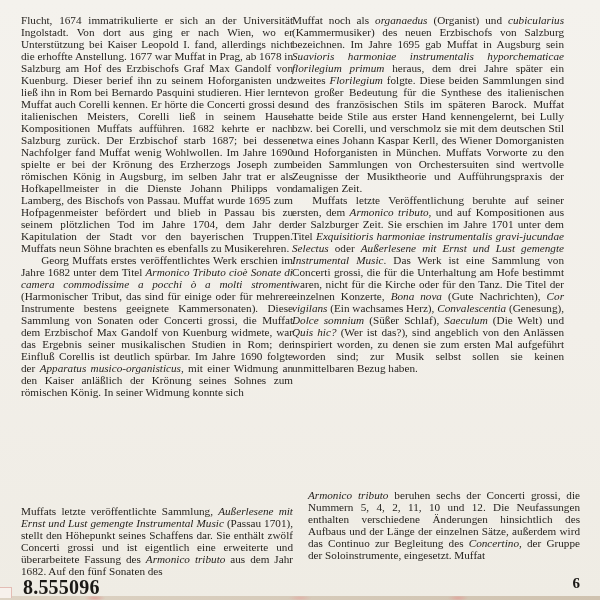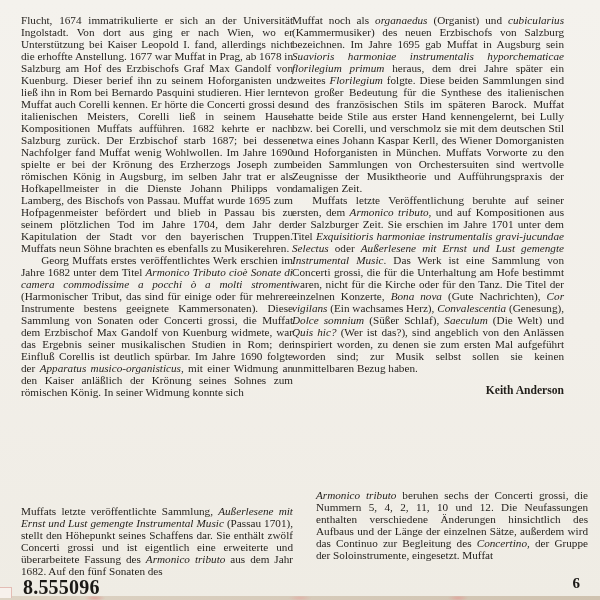--- a/index.html
+++ b/index.html
@@ -49,7 +49,6 @@
 <div id="right-top" class="text-block">
   <p class="para"><span>Muffat noch als </span><span class="it">organaedus</span><span> (Organist) und </span><span class="it">cubicularius</span><span> (Kammermusiker) des neuen Erzbischofs von Salzburg bezeichnen. Im Jahre 1695 gab Muffat in Augsburg sein </span><span class="it">Suavioris harmoniae instrumentalis hyporchematicae florilegium primum</span><span> heraus, dem drei Jahre später ein zweites </span><span class="it">Florilegium</span><span> folgte. Diese beiden Sammlungen sind von großer Bedeutung für die Synthese des italienischen und des französischen Stils im späteren Barock. Muffat hatte beide Stile aus erster Hand kennengelernt, bei Lully bzw. bei Corelli, und verschmolz sie mit dem deutschen Stil etwa eines Johann Kaspar Kerll, des Wiener Domorganisten und Hoforganisten in München. Muffats Vorworte zu den beiden Sammlungen von Orchestersuiten sind wertvolle Zeugnisse der Musiktheorie und Aufführungspraxis der damaligen Zeit.</span></p>
   <p class="para indent"><span>Muffats letzte Veröffentlichung beruhte auf seiner ersten, dem </span><span class="it">Armonico tributo</span><span>, und auf Kompositionen aus der Salzburger Zeit. Sie erschien im Jahre 1701 unter dem Titel </span><span class="it">Exquisitioris harmoniae instrumentalis gravi-jucundae Selectus</span><span> oder </span><span class="it">Außerlesene mit Ernst und Lust gemengte Instrumental Music</span><span>. Das Werk ist eine Sammlung von Concerti grossi, die für die Unterhaltung am Hofe bestimmt waren, nicht für die Kirche oder für den Tanz. Die Titel der einzelnen Konzerte, </span><span class="it">Bona nova</span><span> (Gute Nachrichten), </span><span class="it">Cor vigilans</span><span> (Ein wachsames Herz), </span><span class="it">Convalescentia</span><span> (Genesung), </span><span class="it">Dolce somnium</span><span> (Süßer Schlaf), </span><span class="it">Saeculum</span><span> (Die Welt) und </span><span class="it">Quis hic?</span><span> (Wer ist das?), sind angeblich von den Anlässen inspiriert worden, zu denen sie zum ersten Mal aufgeführt worden sind; zur Musik selbst sollen sie keinen unmittelbaren Bezug haben.</span></p>
-  <p class="para sig">Keith Anderson</p>
 </div>
 
 <div id="left-bottom" class="text-block">

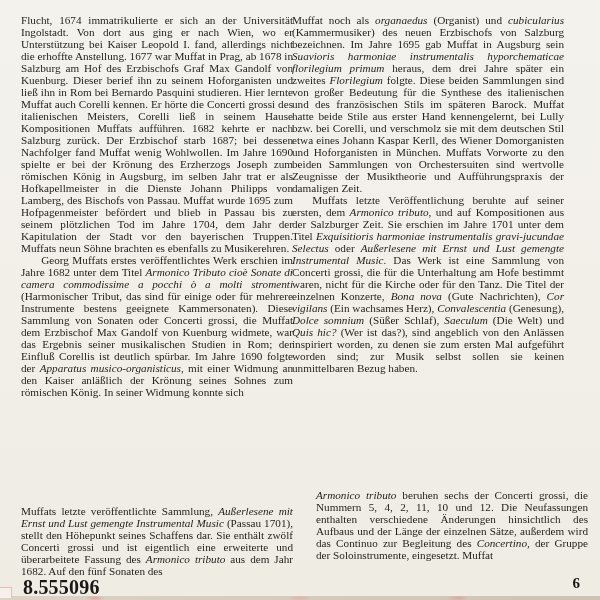--- a/index.html
+++ b/index.html
@@ -17,7 +17,7 @@
   #left-top{left:21px;top:14px;}
   #right-top{left:292px;top:14px;}
   #left-bottom{left:21px;top:491px;margin-top:14px;}
-  #right-bottom{left:308px;top:489px;margin-left:8px;}
+  #right-bottom{left:308px;top:489px;}
   .para{margin:0;}
   .para.indent{text-indent:1.8em;}
   .it{font-style:italic;}

